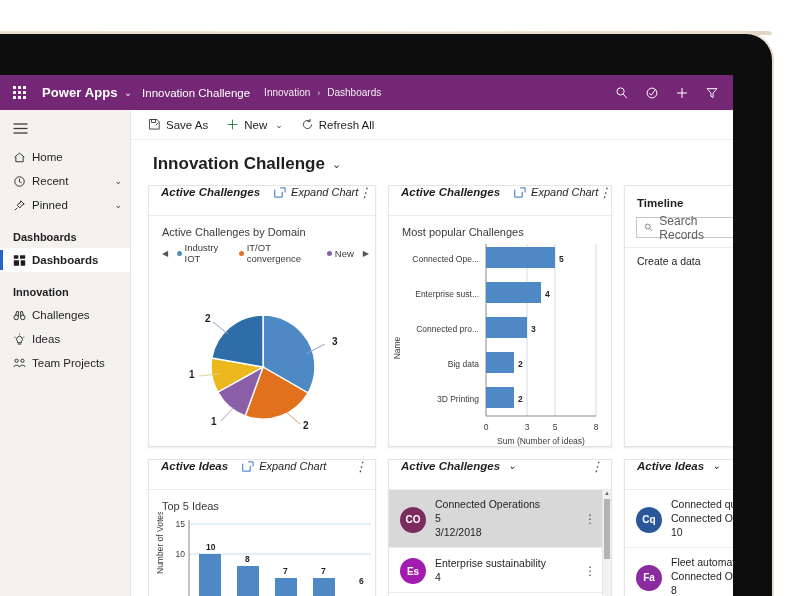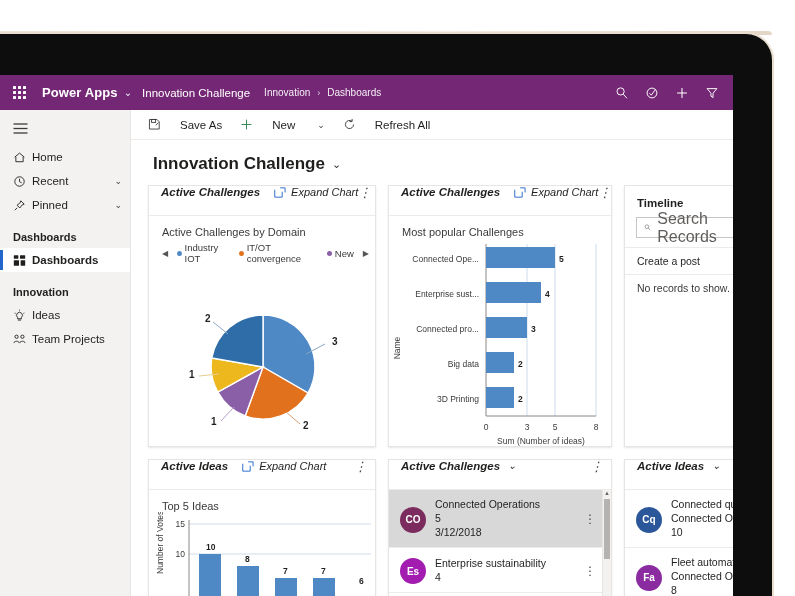--- a/index.html
+++ b/index.html
@@ -80,7 +80,7 @@
     height: 30px; display:flex; align-items:center; gap: 0px;
     border-bottom: 1px solid #edebe9; padding-left: 8px; font-size: 11.5px; color:#201f1e;
   }
-  .cmd { display:flex; align-items:center; gap:19px; padding: 0 9px; height: 100%; }
+  .cmd { display:flex; align-items:center; gap:5px; padding: 0 9px; height: 100%; }
   .cmd .cchev { font-size: 9px; color:#444; margin-left:3px;}
   .page-title-row { padding: 14px 0 11px 22px; display:flex; align-items:center; gap:7px; }
   .page-title { font-size: 17px; font-weight: 600; color:#201f1e; }

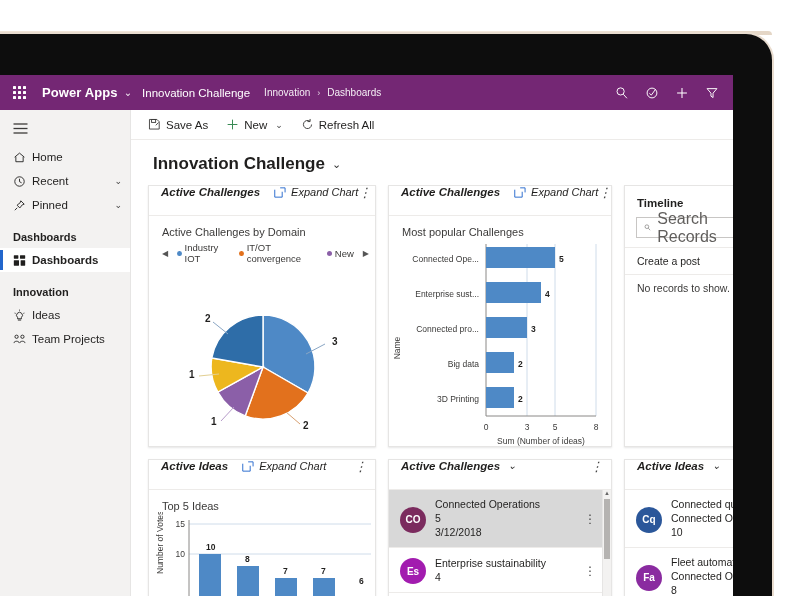--- a/index.html
+++ b/index.html
@@ -116,7 +116,7 @@
   .tl-title { font-size: 11.5px; font-weight:700; padding: 11px 0 0 12px; color:#201f1e;}
   .tl-search {
     margin: 8px 10px 0 11px; height: 21px; border:1px solid #c8c6c4;
-    display:flex; align-items:center; gap:6px; padding: 0 7px; font-size:16px; color:#605e5c;
+    display:flex; align-items:center; gap:6px; padding: 0 7px; font-size:12px; color:#605e5c;
   }
   .tl-line { border-top:1px solid #edebe9; font-size:10.5px; color:#201f1e; padding: 7px 0 7px 12px; }
   .tl-line.muted { color:#3b3a39; }

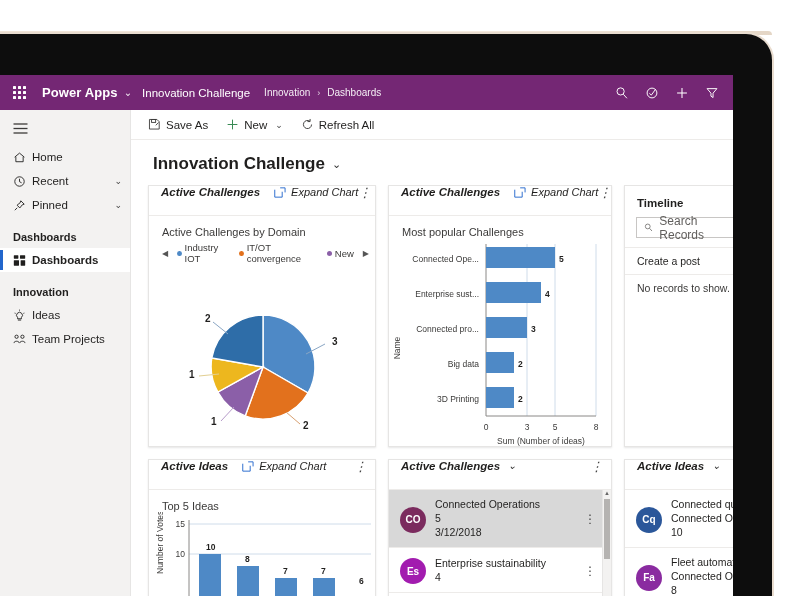--- a/index.html
+++ b/index.html
@@ -504,7 +504,7 @@
                 </svg>
                 <span>Search Records</span>
               </div>
-              <div class="tl-line" style="margin-top:9px">Create a post</div>
+              <div class="tl-line" style="margin-top:9px">Create a data</div>
               <div class="tl-line muted">No records to show.</div>
             </div>
 

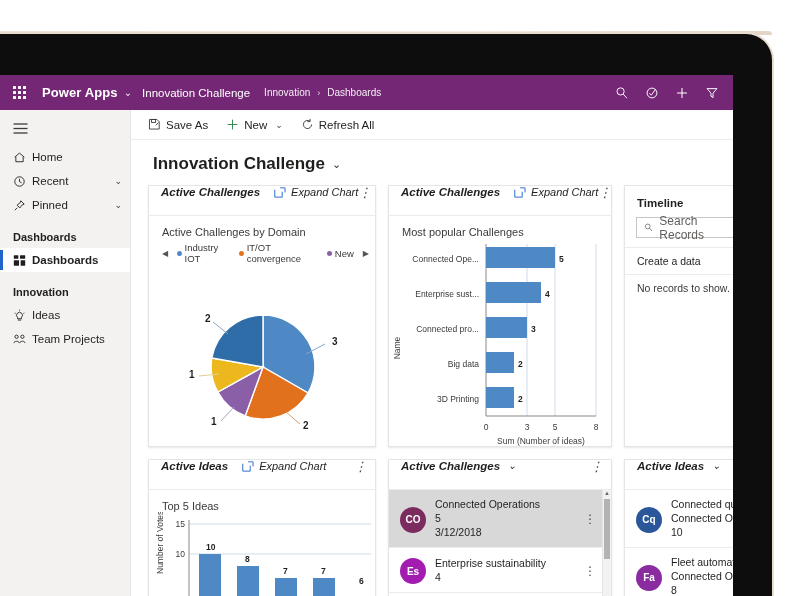--- a/index.html
+++ b/index.html
@@ -505,7 +505,6 @@
                 <span>Search Records</span>
               </div>
               <div class="tl-line" style="margin-top:9px">Create a data</div>
-              <div class="tl-line muted">No records to show.</div>
             </div>
 
             <div class="card" style="height:150px">

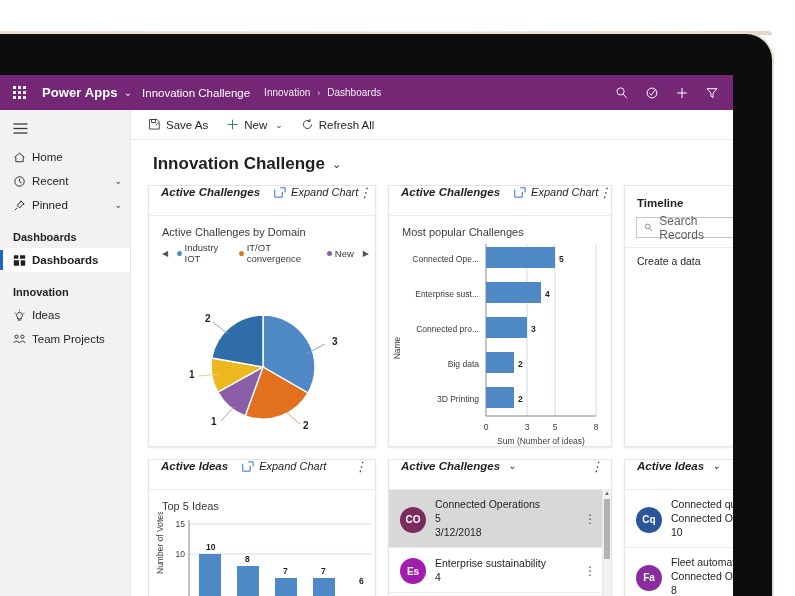--- a/index.html
+++ b/index.html
@@ -255,6 +255,17 @@
       <div class="nav-item">
         <span class="ic">
           <svg width="13" height="13" viewBox="0 0 16 16" fill="none" stroke="#201f1e" stroke-width="1.1">
+            <circle cx="4" cy="10.4" r="2.8"></circle>
+              <circle cx="12" cy="10.4" r="2.8"></circle>
+            <path d="M3.2 7.8 L4.4 3.2 L6.6 3.2 L6.6 9"></path>
+              <path d="M12.8 7.8 L11.6 3.2 L9.4 3.2 L9.4 9"></path>
+          </svg>
+        </span>
+        <span class="lbl">Challenges</span>
+      </div>
+      <div class="nav-item">
+        <span class="ic">
+          <svg width="13" height="13" viewBox="0 0 16 16" fill="none" stroke="#201f1e" stroke-width="1.1">
             <path d="M5.6 10.4 A3.6 3.6 0 1 1 10.4 10.4 L10.4 12 L5.6 12 Z"></path>
             <line x1="6" y1="13.6" x2="10" y2="13.6"></line>
             <line x1="8" y1="0.8" x2="8" y2="2"></line>

